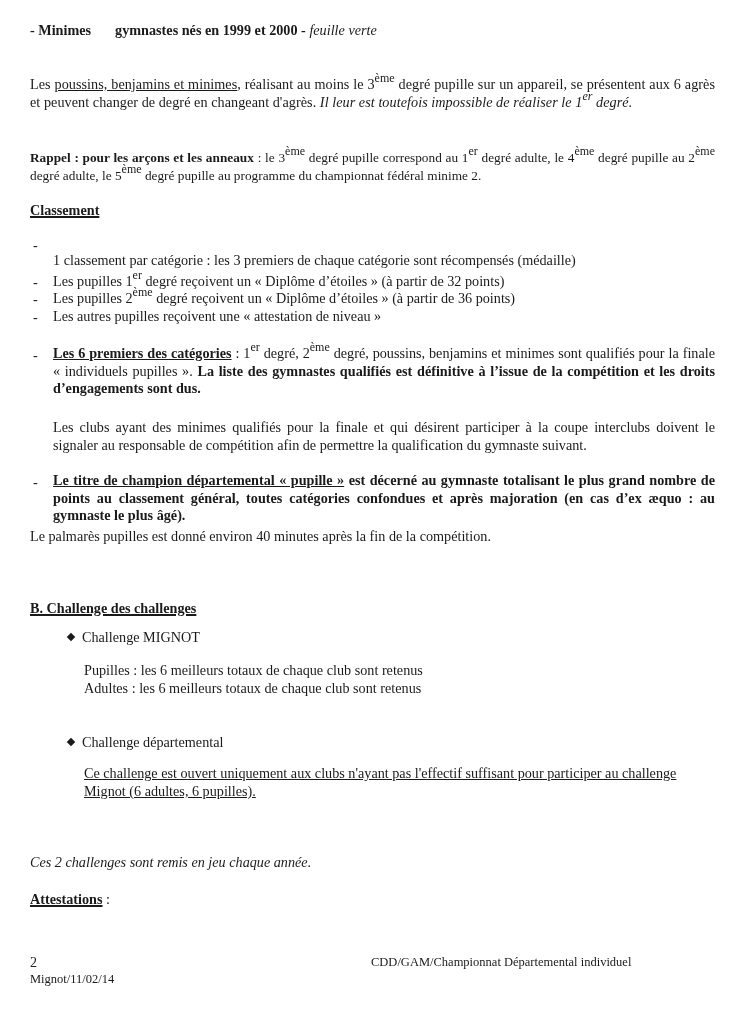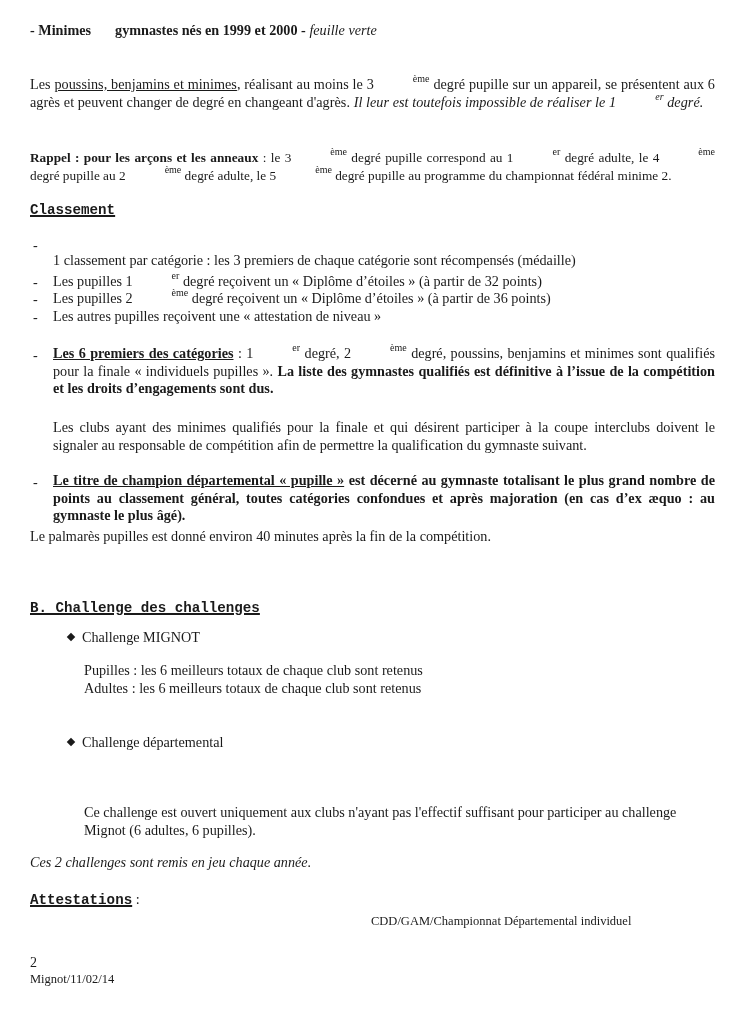--- a/index.html
+++ b/index.html
@@ -10,7 +10,7 @@
   .just { position:absolute; left:30px; width:685px; text-align:justify; line-height:17.5px; }
   .just2 { position:absolute; left:53px; width:662px; text-align:justify; line-height:17.5px; }
   .just-last { text-align-last:left; }
-  sup { font-size:10px; line-height:0; vertical-align:7px;margin-left:39px; }
+  sup { font-size:12px; line-height:0; vertical-align:7px; }
   u { text-decoration:underline; text-underline-offset:1px; }
   b { font-weight:bold; }
   i { font-style:italic; }

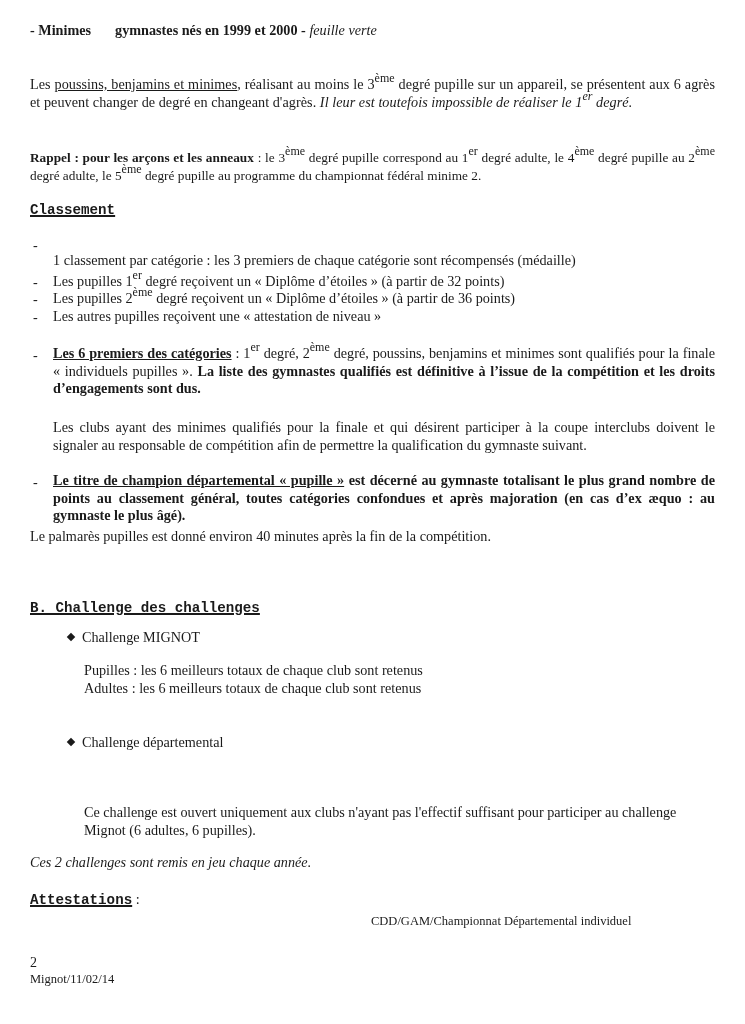--- a/index.html
+++ b/index.html
@@ -16,7 +16,7 @@
   i { font-style:italic; }
   .dash { position:absolute; left:33px; }
   .diamond { display:inline-block; width:6px; height:6px; background:#1a1a1a; transform:rotate(45deg); margin-right:8px; vertical-align:2px; }
-  .heading-u { text-decoration:underline; text-decoration-thickness:1.5px; font-weight:bold;font-family:Liberation Mono, monospace; }
+  .heading-u { text-decoration:underline; text-decoration-thickness:1.5px; font-weight:bold; }
   .footer { font-size:12.5px; }
 </style>
 </head>

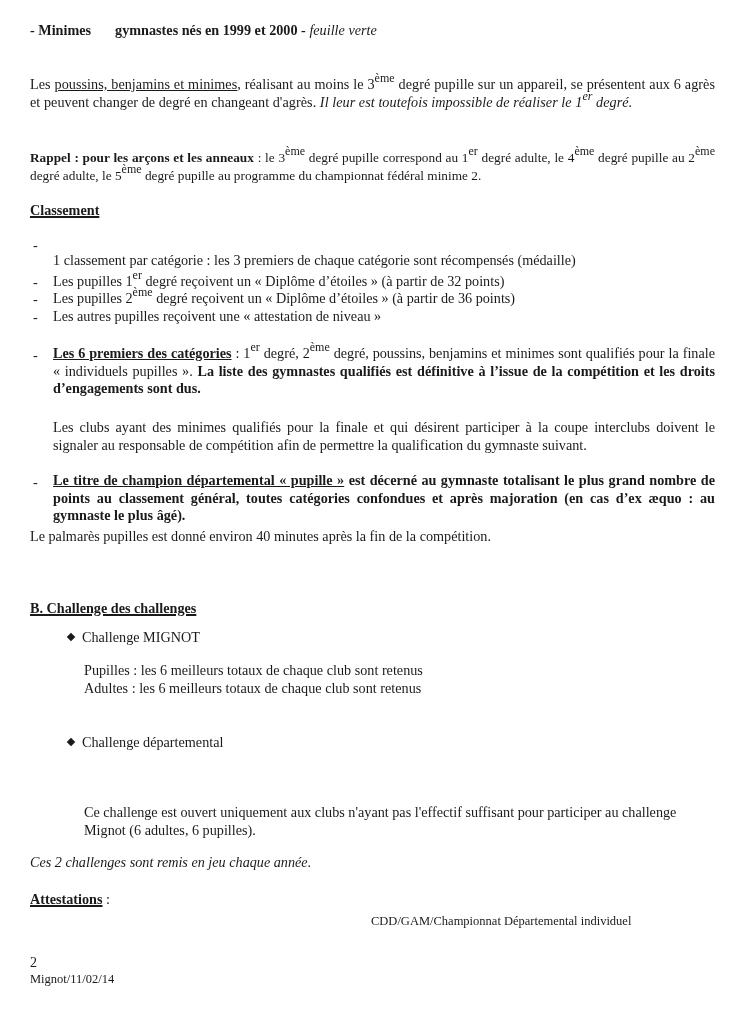--- a/index.html
+++ b/index.html
@@ -79,7 +79,7 @@
 <div class="abs" style="left:68px; top:734px;">
   <span class="diamond"></span><span>Challenge départemental</span>
 </div>
-<div class="abs" style="left:84px; top:804px; width:630px; white-space:normal; line-height:17.8px;">
+<div class="abs" style="left:84px; top:765px; width:630px; white-space:normal; line-height:17.8px;text-decoration:underline;">
   <div>Ce challenge est ouvert uniquement aux clubs n'ayant pas l'effectif suffisant pour participer au challenge Mignot (6 adultes, 6 pupilles).</div>
 </div>
 

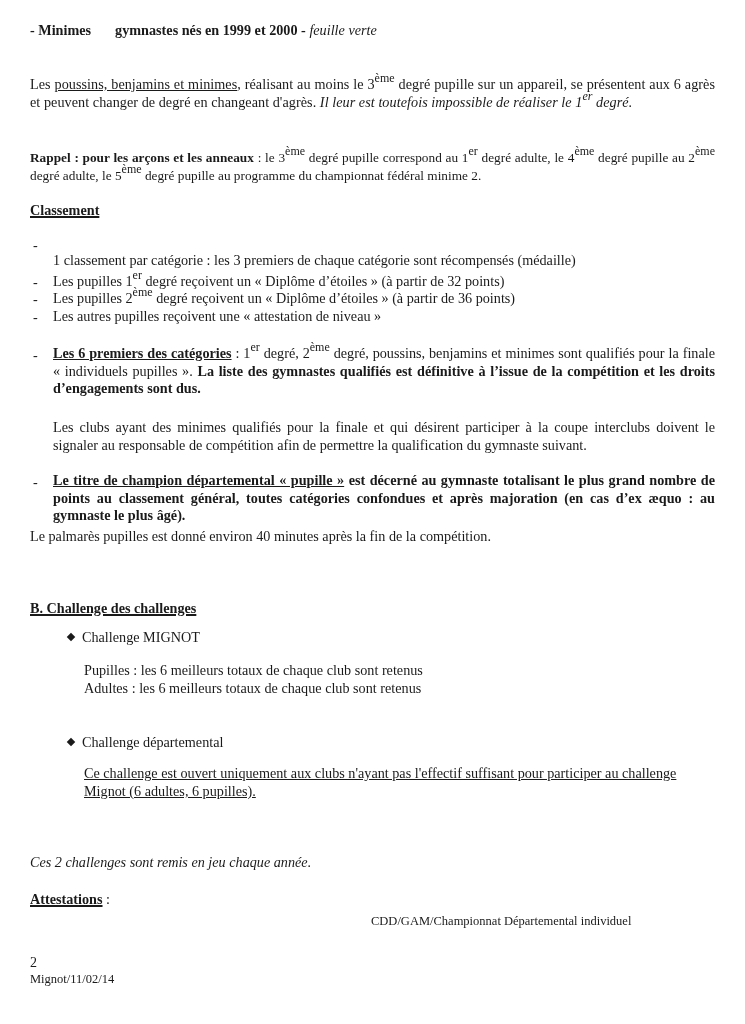--- a/index.html
+++ b/index.html
@@ -93,6 +93,6 @@
 
 <div class="abs footer" style="left:30px; top:955px; font-size:14px;">2</div>
 <div class="abs footer" style="left:30px; top:972px;">Mignot/11/02/14</div>
-<div class="abs footer" style="left:371px; top:914px;">CDD/GAM/Championnat Départemental individuel</div>
+<div class="abs footer" style="left:371px; top:955px;">CDD/GAM/Championnat Départemental individuel</div>
 
 </body></html>

